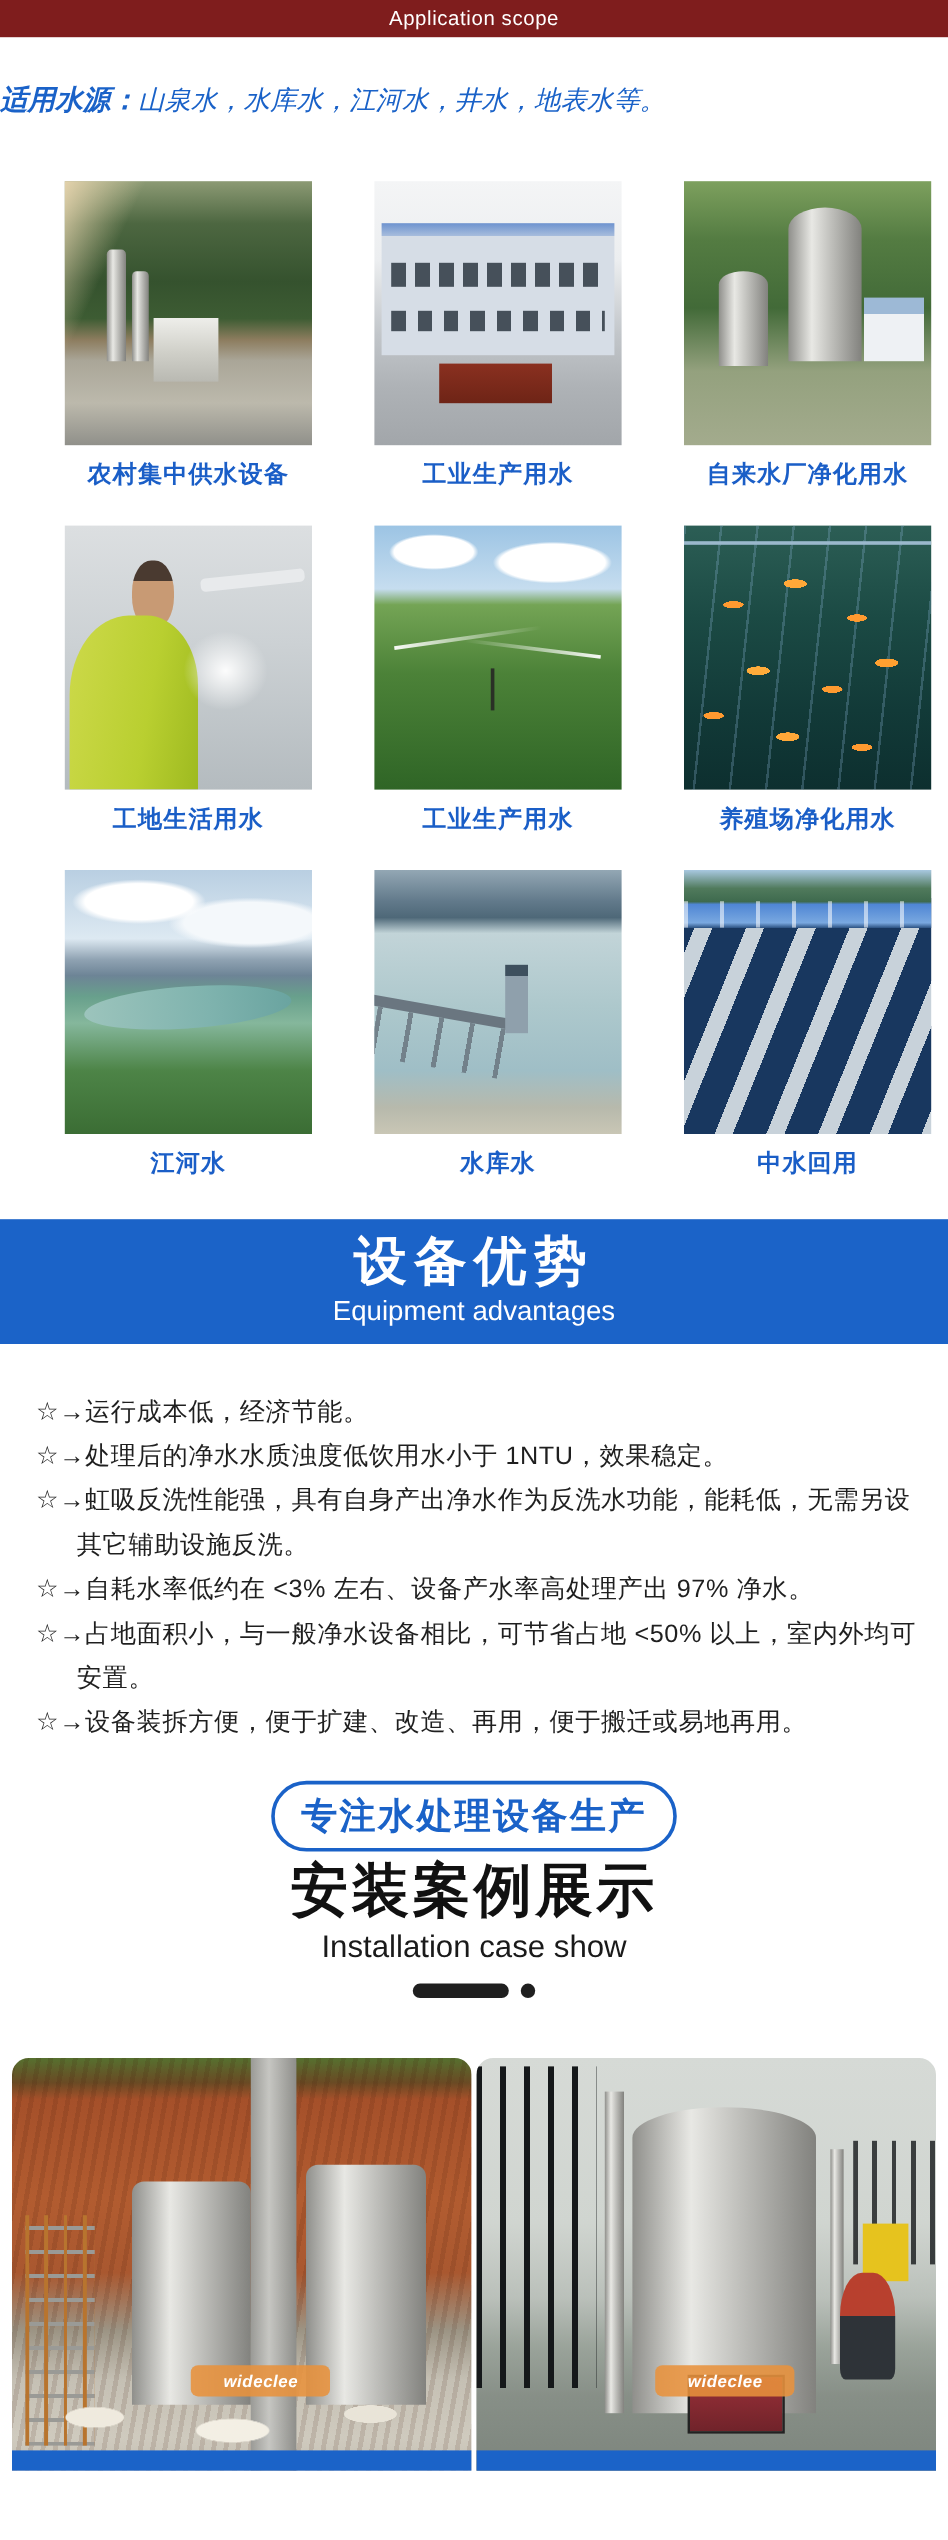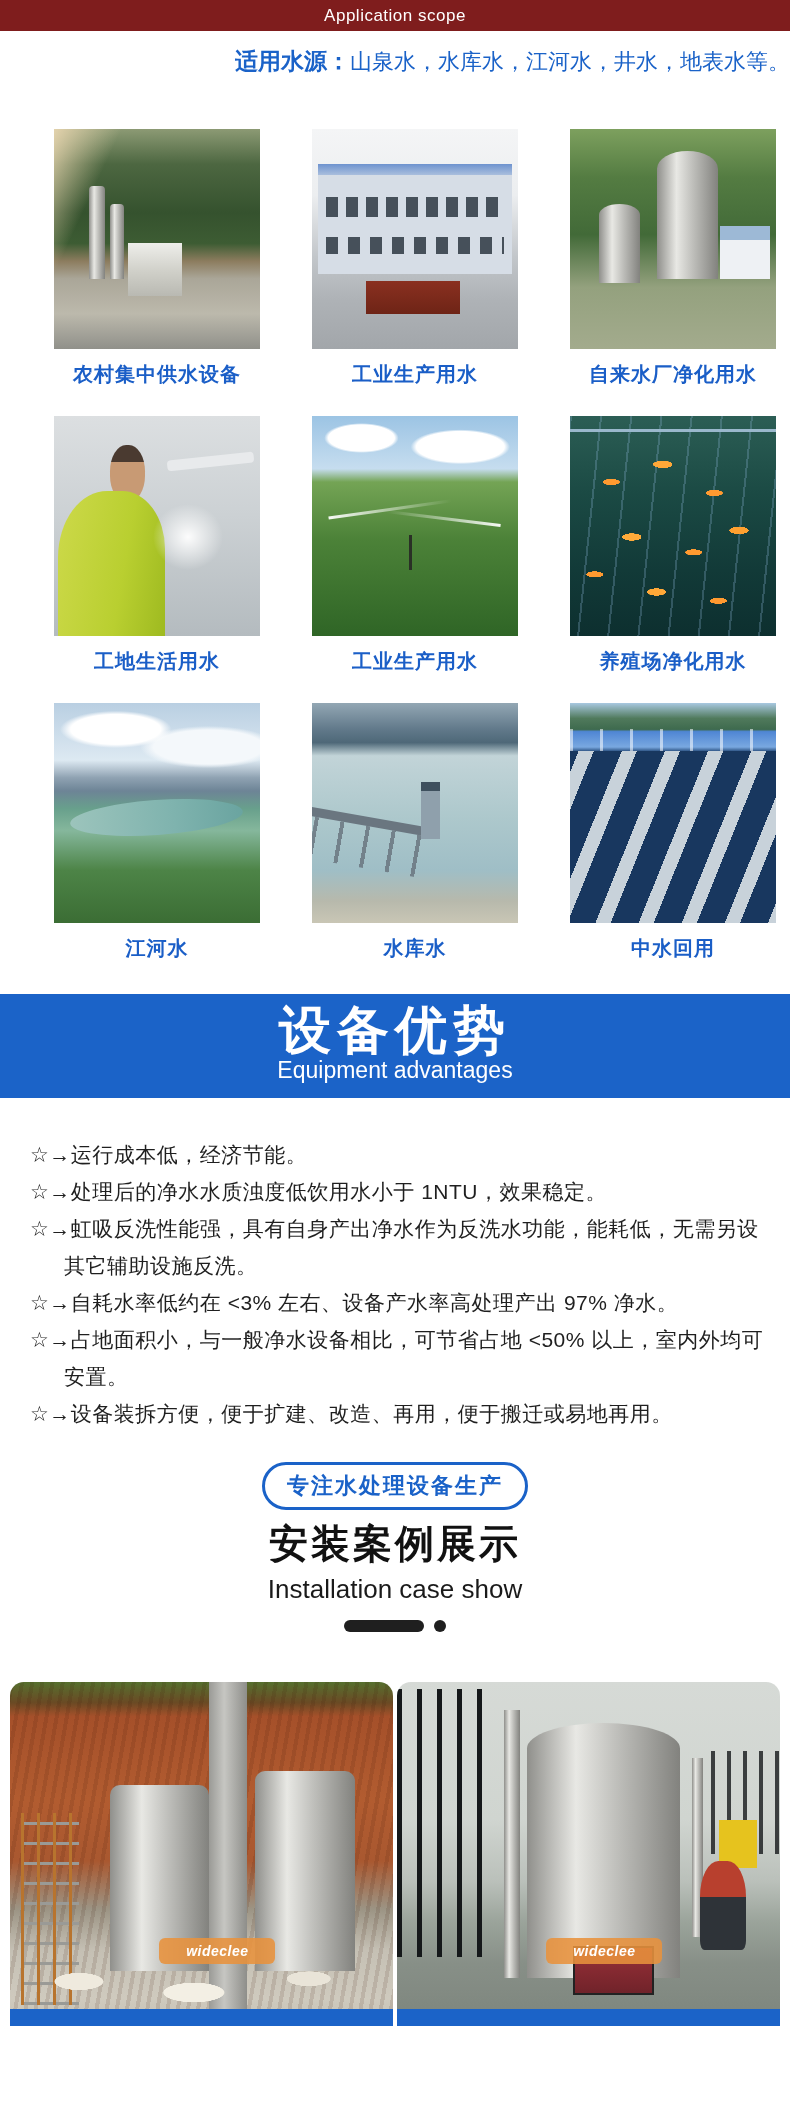--- a/index.html
+++ b/index.html
@@ -11,7 +11,7 @@
   .topbar .t{color:#fff;font-size:17px;font-weight:500;letter-spacing:.5px;}
 
   
-  .intro{padding-top:12px;text-align:right;font-size:22px;line-height:36px;color:#1a62c8;white-space:nowrap;}
+  .intro{padding-top:34px;text-align:left;font-size:22px;line-height:36px;color:#1a62c8;white-space:nowrap;font-style:italic;}
   .intro .lbl{font-weight:bold;font-size:23px;}
 
   

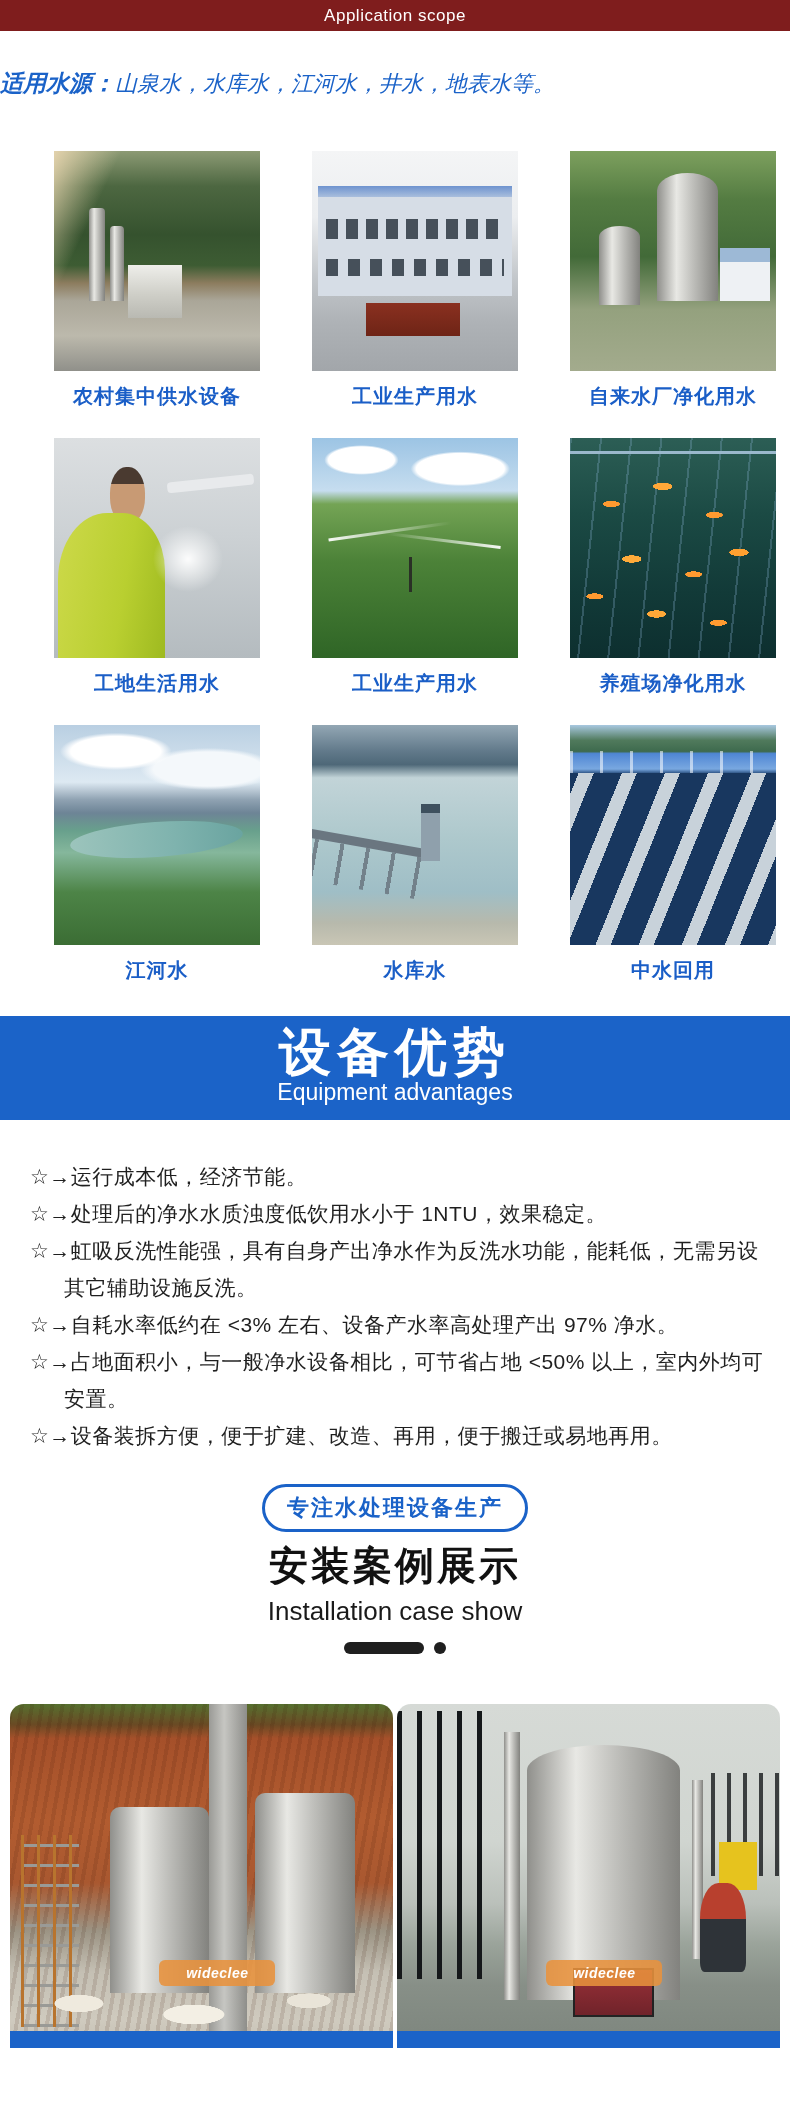--- a/index.html
+++ b/index.html
@@ -94,7 +94,7 @@
 
   
   .banner{margin-top:4px;height:104px;background:#1b63c8;color:#fff;text-align:center;}
-  .banner h2{margin:0;padding-top:12px;font-size:52px;line-height:48px;letter-spacing:6px;font-weight:900;}
+  .banner h2{margin:0;padding-top:12px;font-size:44px;line-height:48px;letter-spacing:6px;font-weight:900;}
   .banner .sub{font-size:23px;line-height:28px;margin-top:2px;font-weight:500;}
 
   

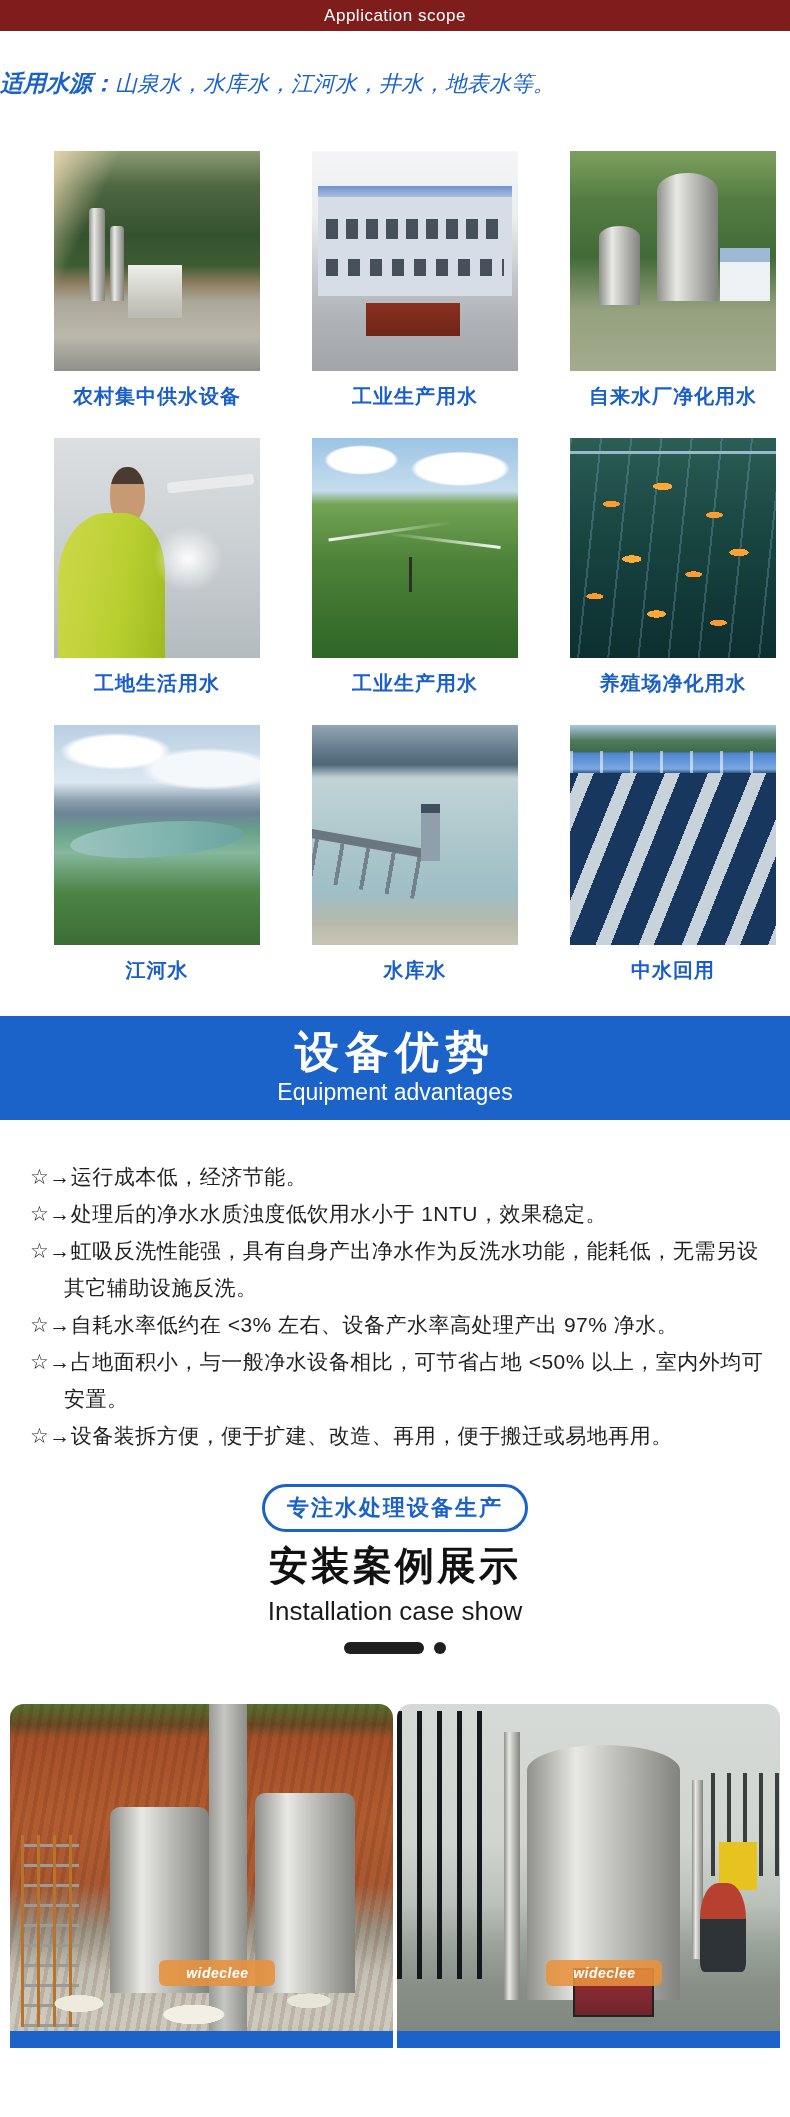--- a/index.html
+++ b/index.html
@@ -104,7 +104,7 @@
   
   .badge-wrap{margin-top:30px;text-align:center;}
   .badge{display:inline-block;border:3px solid #1a62c8;border-radius:30px;color:#1a62c8;
-         font-size:22px;font-weight:bold;padding:6px 22px;letter-spacing:2px;}
+         font-size:30px;font-weight:bold;padding:6px 22px;letter-spacing:2px;}
   .case-title{margin:6px 0 0;text-align:center;font-size:39px;line-height:56px;font-weight:900;color:#111;letter-spacing:3px;}
   .case-sub{text-align:center;font-size:26px;line-height:30px;color:#1a1a1a;margin-top:2px;}
   .divider{margin-top:16px;display:flex;justify-content:center;align-items:center;gap:10px;}

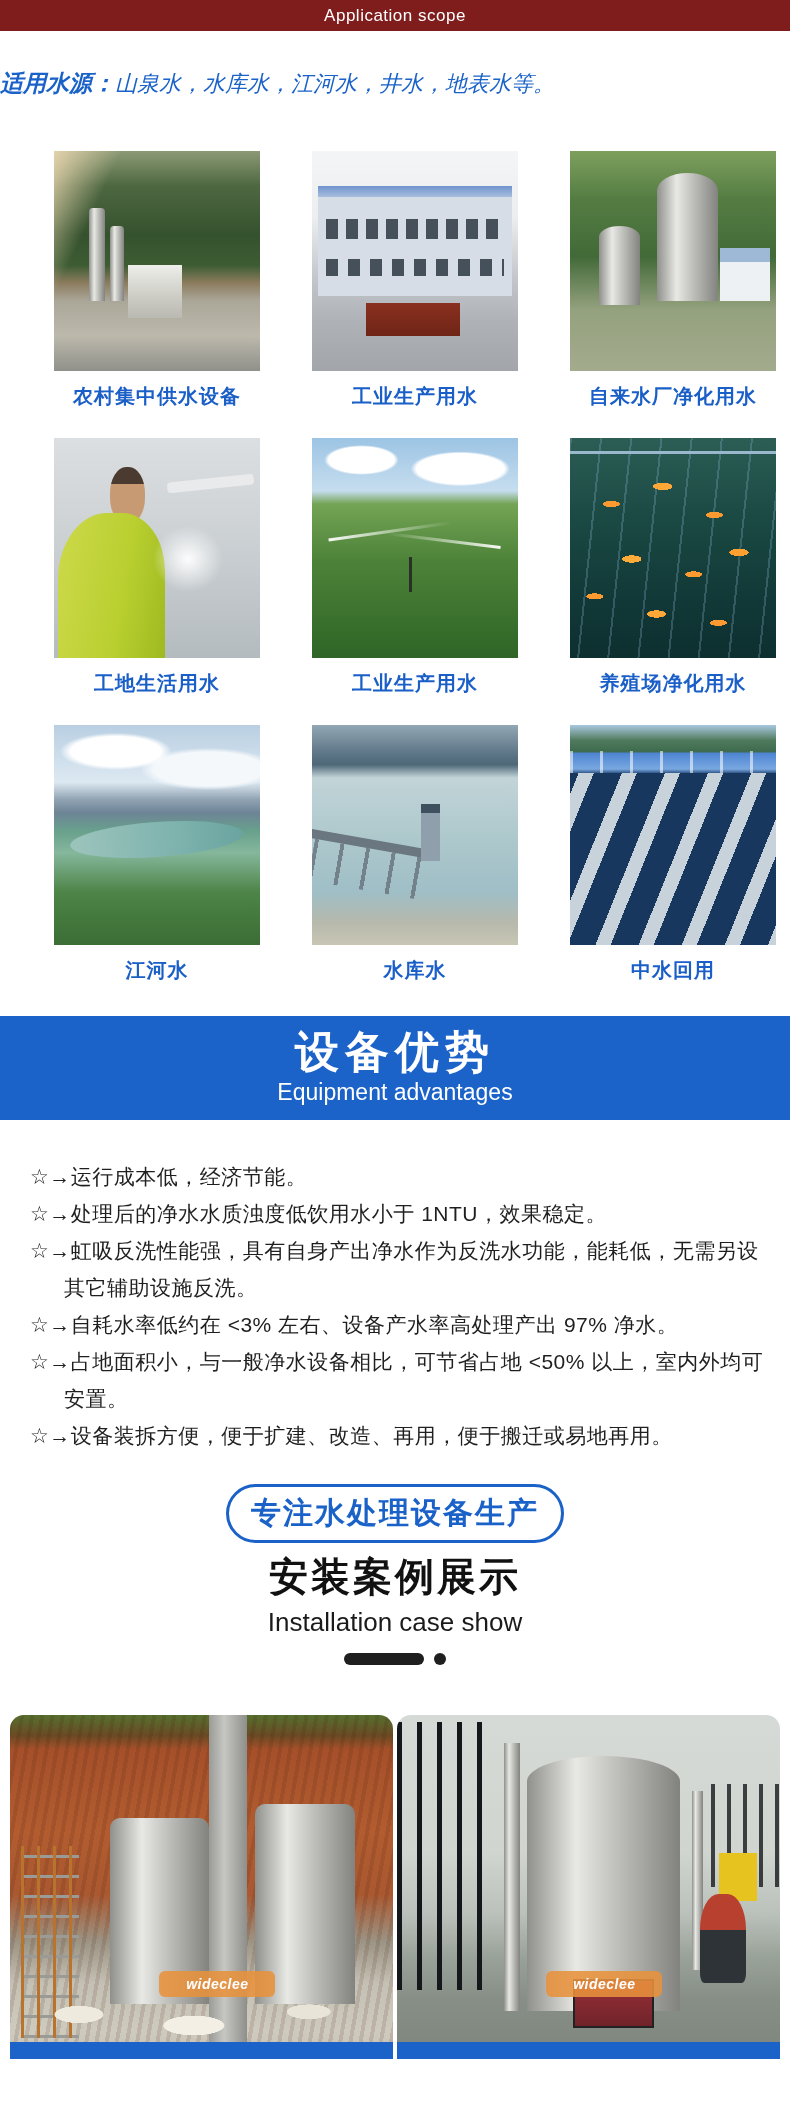--- a/index.html
+++ b/index.html
@@ -105,7 +105,7 @@
   .badge-wrap{margin-top:30px;text-align:center;}
   .badge{display:inline-block;border:3px solid #1a62c8;border-radius:30px;color:#1a62c8;
          font-size:30px;font-weight:bold;padding:6px 22px;letter-spacing:2px;}
-  .case-title{margin:6px 0 0;text-align:center;font-size:39px;line-height:56px;font-weight:900;color:#111;letter-spacing:3px;}
+  .case-title{margin:6px 0 0;text-align:center;font-size:48px;line-height:56px;font-weight:900;color:#111;letter-spacing:3px;}
   .case-sub{text-align:center;font-size:26px;line-height:30px;color:#1a1a1a;margin-top:2px;}
   .divider{margin-top:16px;display:flex;justify-content:center;align-items:center;gap:10px;}
   .divider .bar{width:80px;height:12px;border-radius:6px;background:#1f1f1f;}

